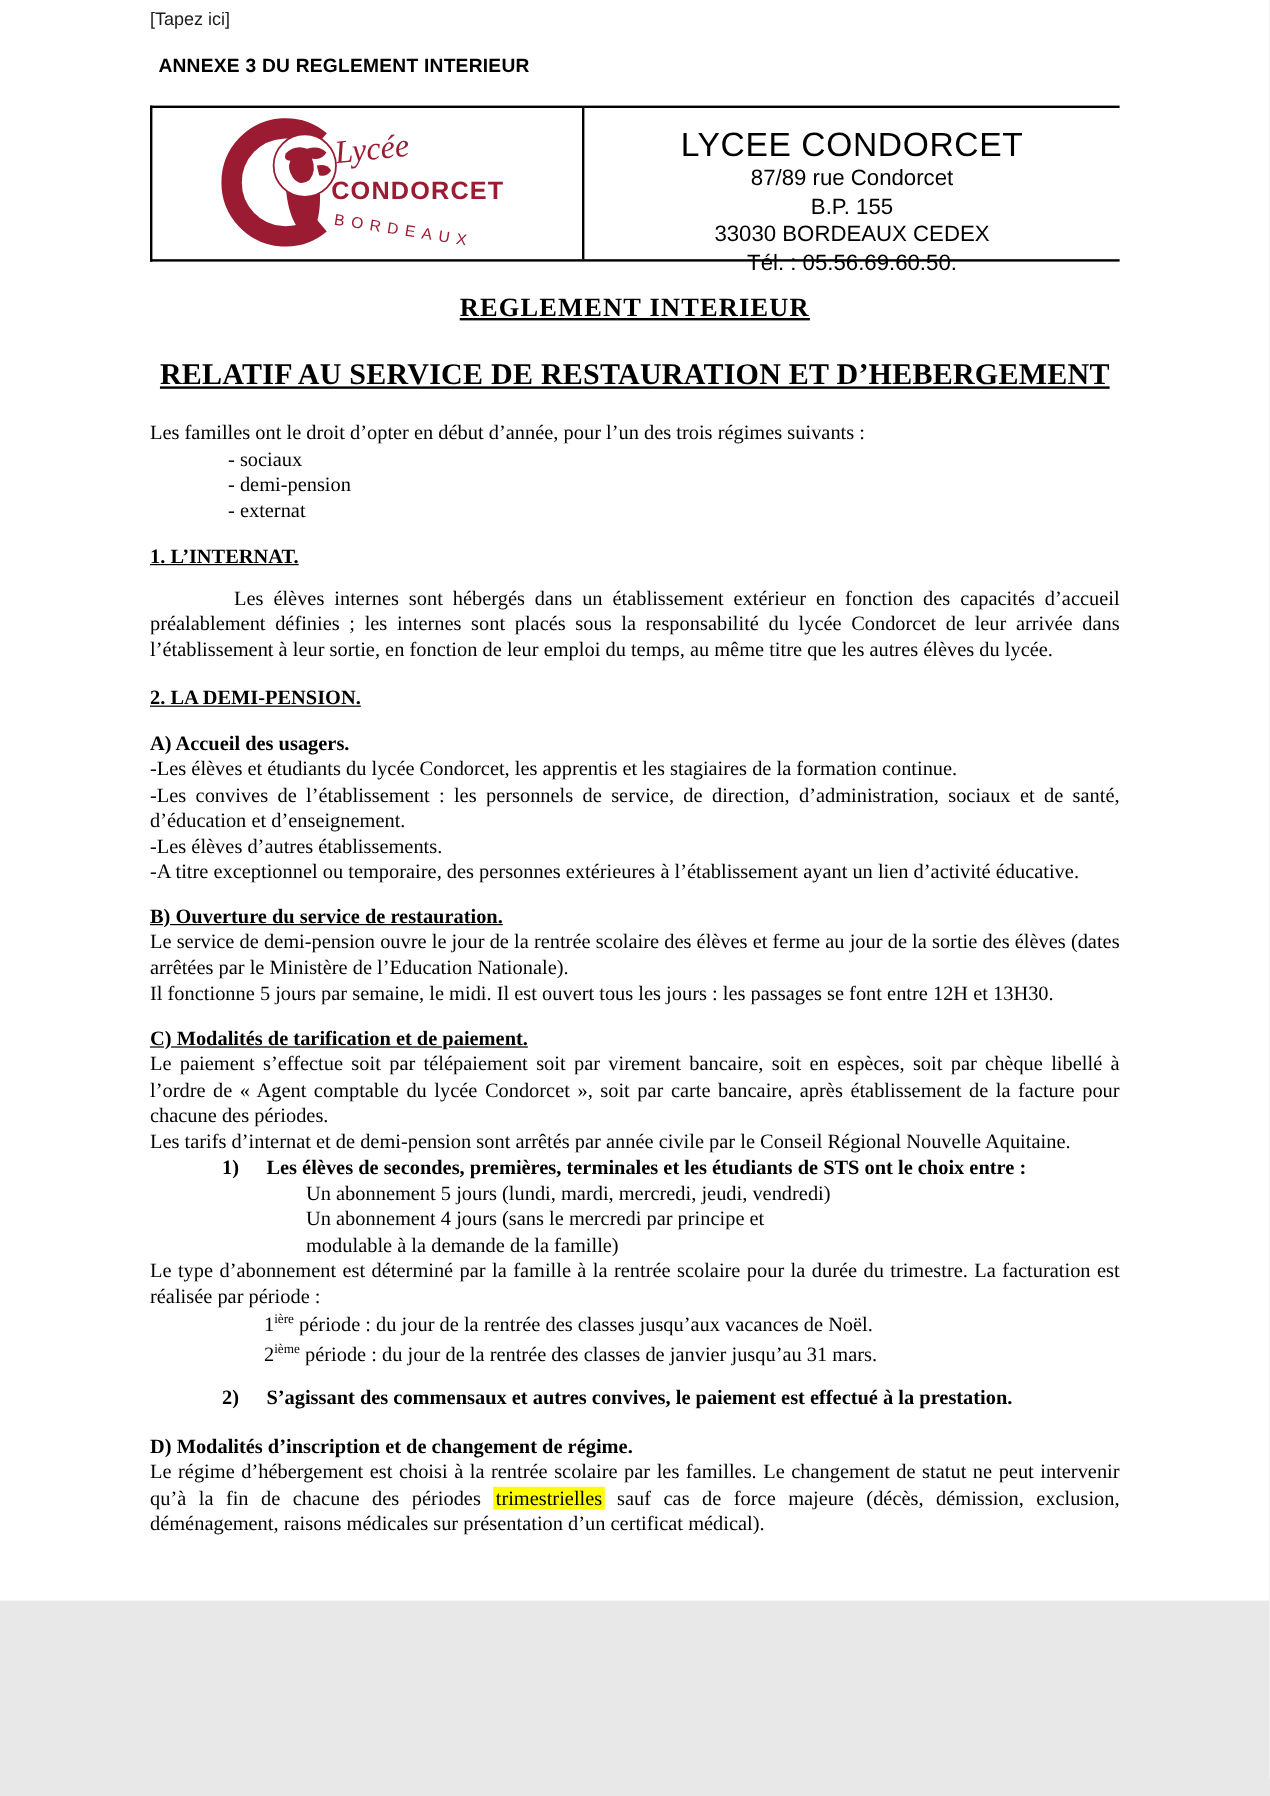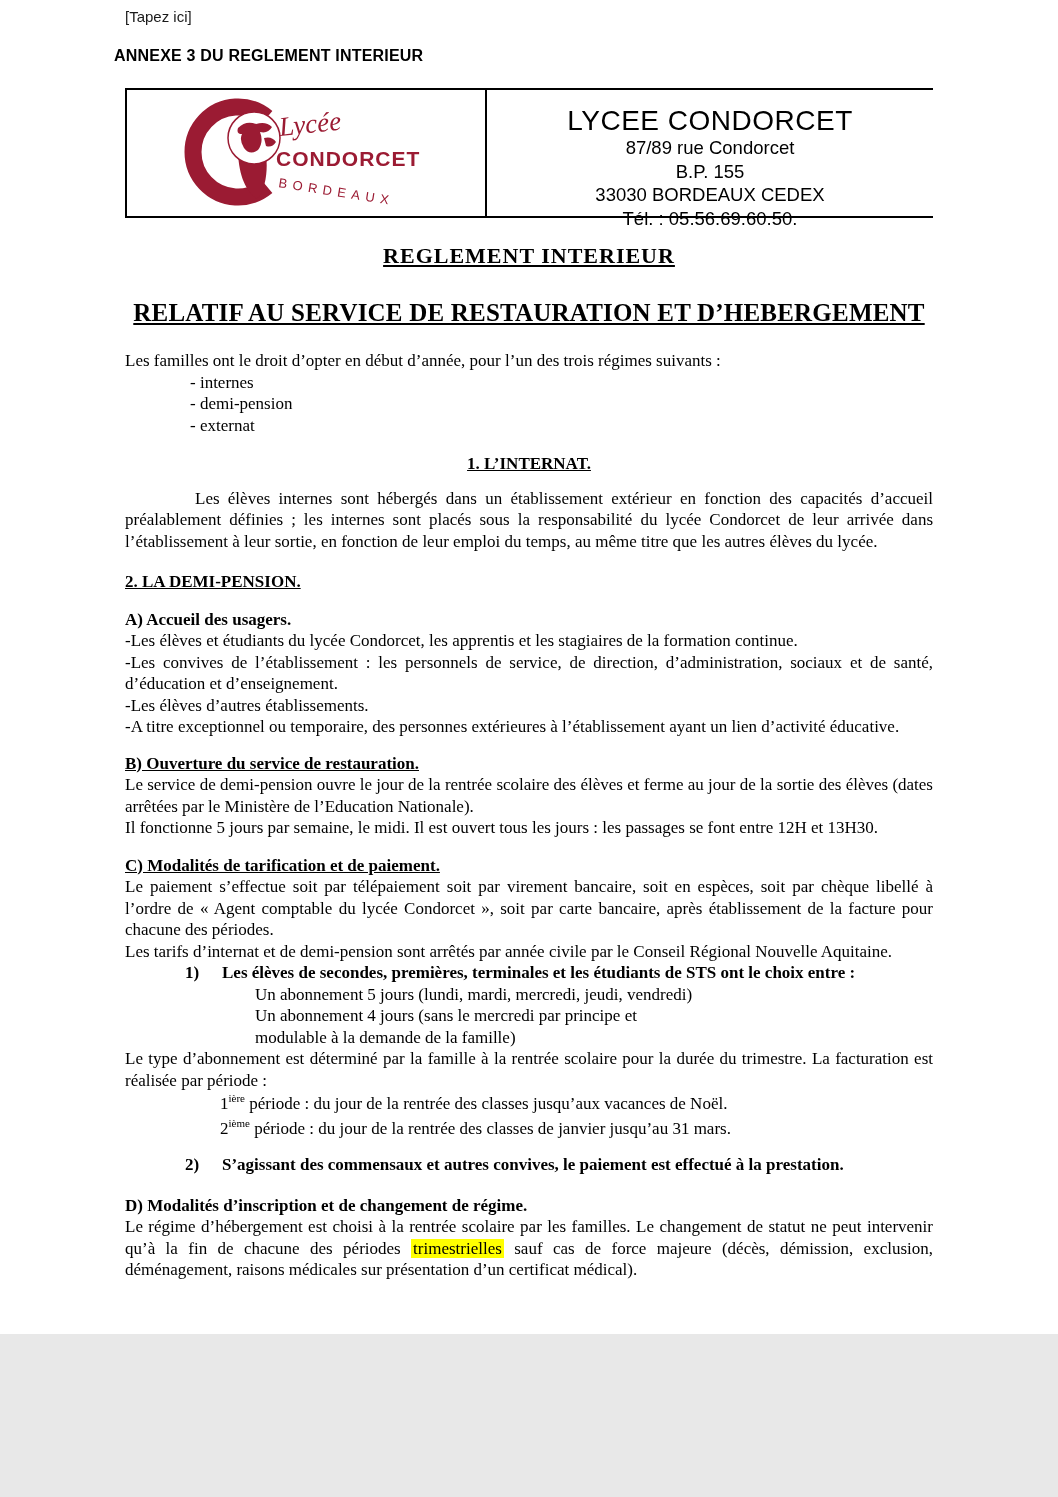--- a/index.html
+++ b/index.html
@@ -14,7 +14,7 @@
     font-family:"Liberation Sans", sans-serif; font-size:15px; color:#1a1a1a;
   }
   .annexe {
-    position:absolute; top:47px; left:114px;
+    position:absolute; top:47px; left:132px;
     font-family:"Liberation Sans", sans-serif; font-size:16px; font-weight:bold;
     letter-spacing:0.2px;
   }

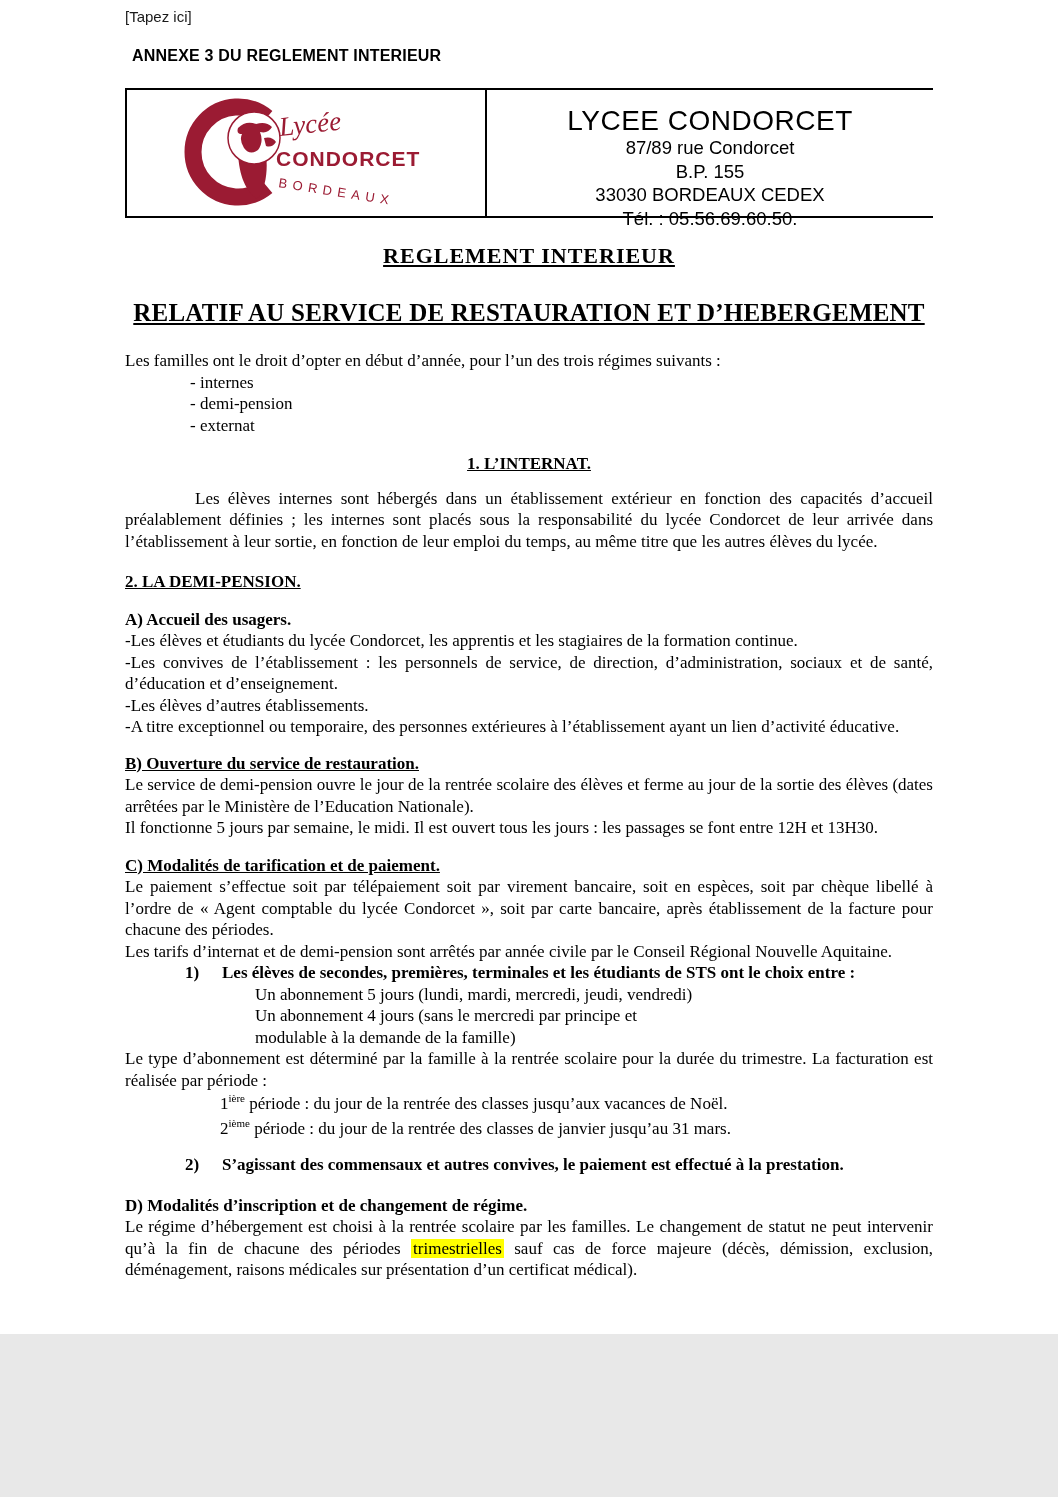--- a/index.html
+++ b/index.html
@@ -113,7 +113,7 @@
 
     <p class="intro">Les familles ont le droit d’opter en début d’année, pour l’un des trois régimes suivants :</p>
     <div class="regimes">
-      <div>- internes</div>
+      <div>- sociaux</div>
       <div>- demi-pension</div>
       <div>- externat</div>
     </div>

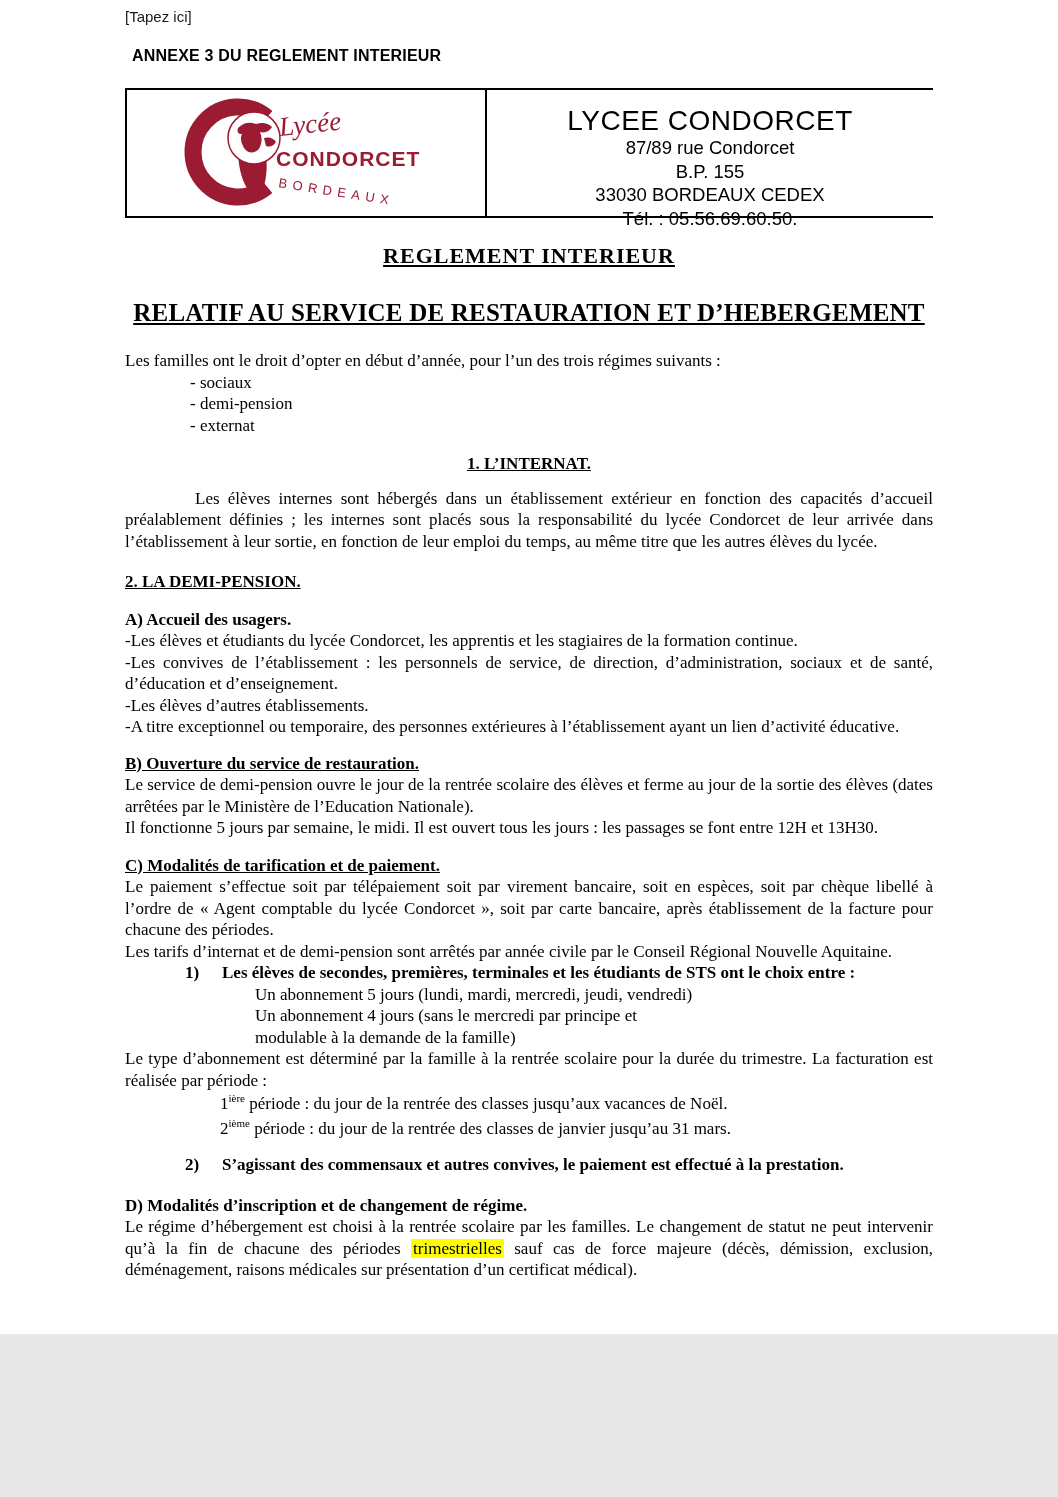--- a/index.html
+++ b/index.html
@@ -53,7 +53,7 @@
   .regimes { padding-left:65px; }
   .heading { font-weight:bold; text-decoration:underline; }
   .heading-plain { font-weight:bold; }
-  .h-s1 { margin-top:17px;text-align:center; }
+  .h-s1 { margin-top:17px; }
   .h-s2 { margin-top:19px; }
   .h-a  { margin-top:16px; }
   .h-b  { margin-top:15px; }

